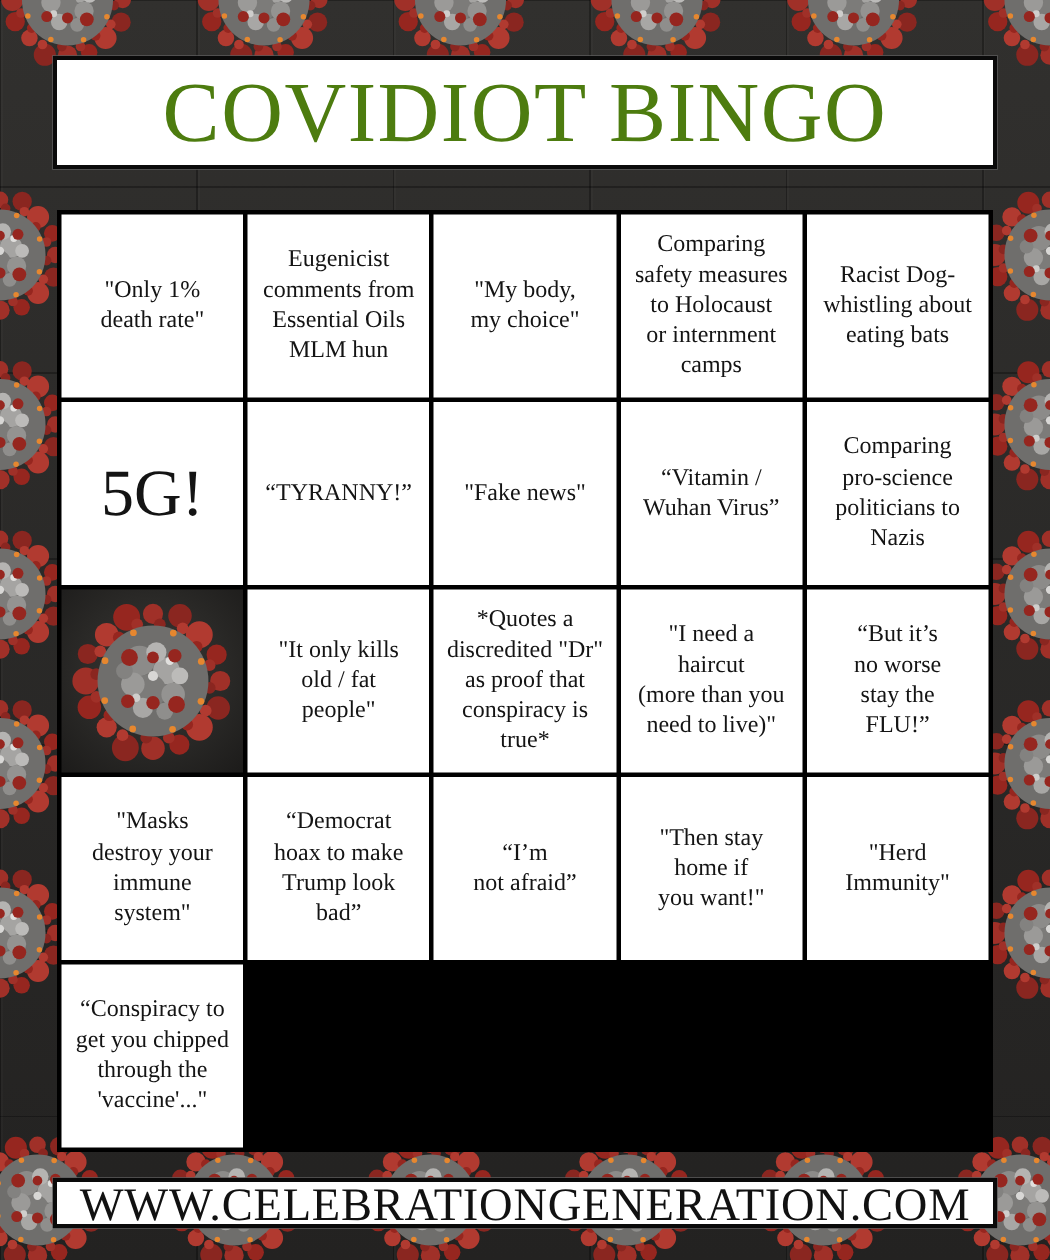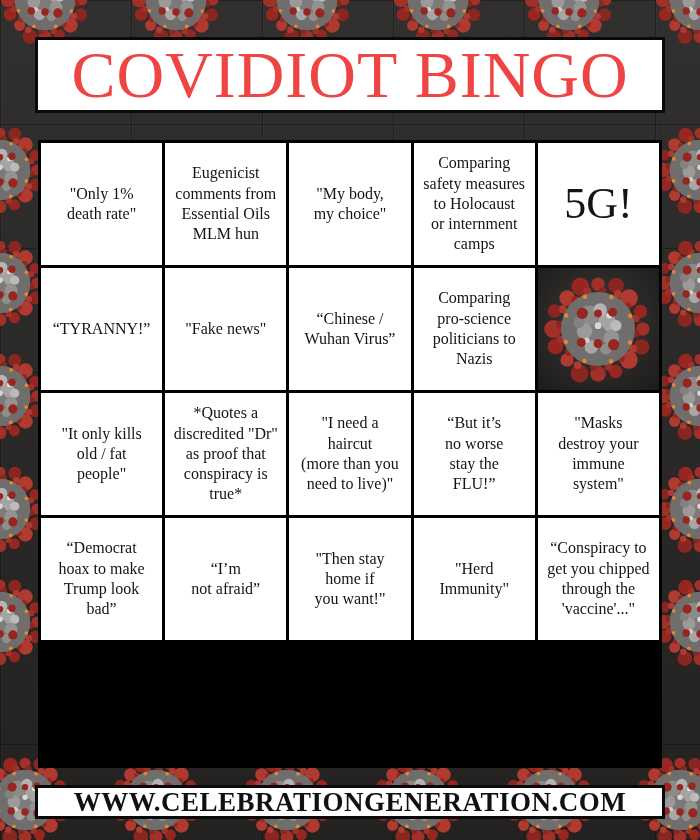--- a/index.html
+++ b/index.html
@@ -22,8 +22,8 @@
   .title-banner{top:37px;height:76px;}
   .footer-banner{top:785px;height:34px;}
   .title-text{
-    margin:0;font-weight:normal;font-size:66px;letter-spacing:1px;
-    color:#ef4444;line-height:1;white-space:nowrap;
+    margin:0;font-weight:normal;font-size:57px;letter-spacing:1px;
+    color:#4d7c0f;line-height:1;white-space:nowrap;
   }
   .footer-text{
     margin:0;font-weight:bold;font-size:27px;letter-spacing:0.5px;

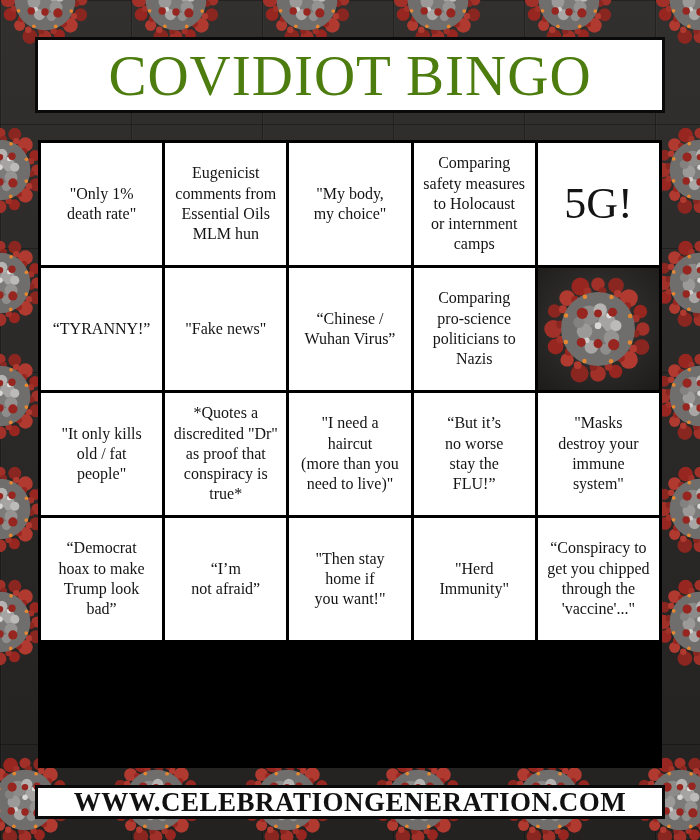--- a/index.html
+++ b/index.html
@@ -1442,6 +1442,11 @@
 or internment
 camps</span>
       </div>
+      <div class="cell">
+        <span class="cell-text">Racist Dog-
+whistling about
+eating bats</span>
+      </div>
       <div class="cell large">
         <span class="cell-text">5G!</span>
       </div>

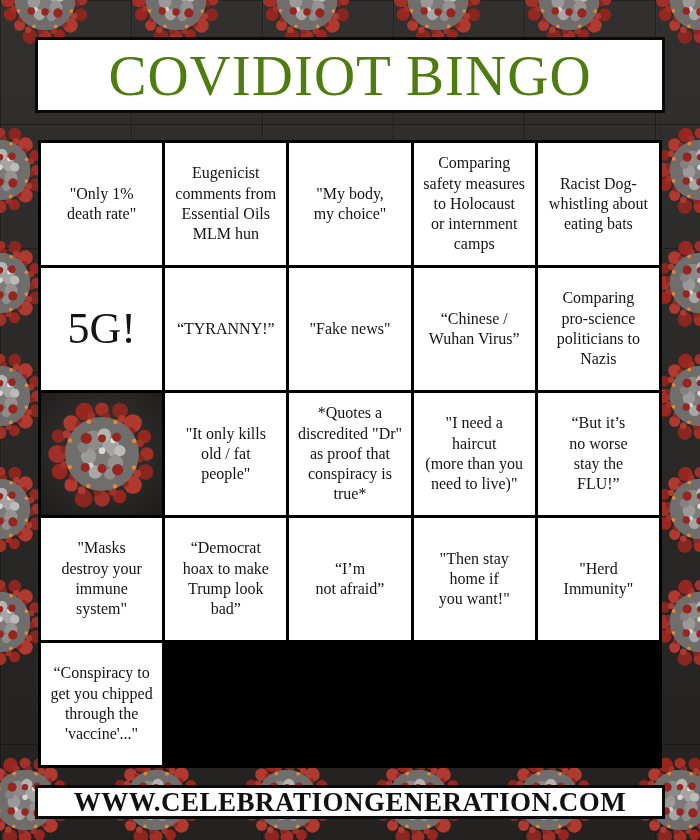--- a/index.html
+++ b/index.html
@@ -1457,7 +1457,7 @@
         <span class="cell-text">"Fake news"</span>
       </div>
       <div class="cell">
-        <span class="cell-text">“Chinese /
+        <span class="cell-text">“Vitamin /
 Wuhan Virus”</span>
       </div>
       <div class="cell">

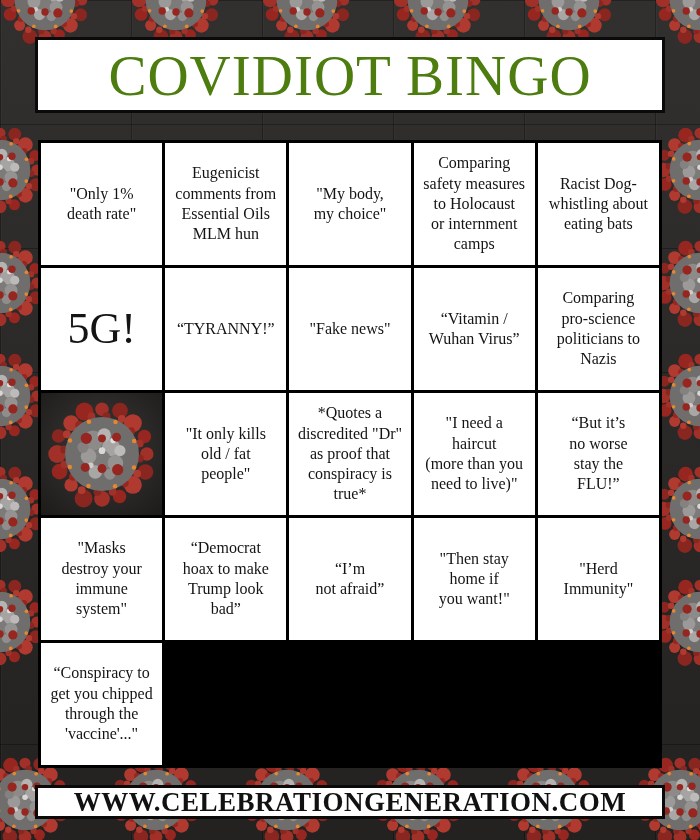--- a/index.html
+++ b/index.html
@@ -26,7 +26,7 @@
     color:#4d7c0f;line-height:1;white-space:nowrap;
   }
   .footer-text{
-    margin:0;font-weight:bold;font-size:27px;letter-spacing:0.5px;
+    margin:0;font-weight:normal;font-size:31px;letter-spacing:0.5px;
     color:#111;line-height:1;white-space:nowrap;
   }
   .grid{

